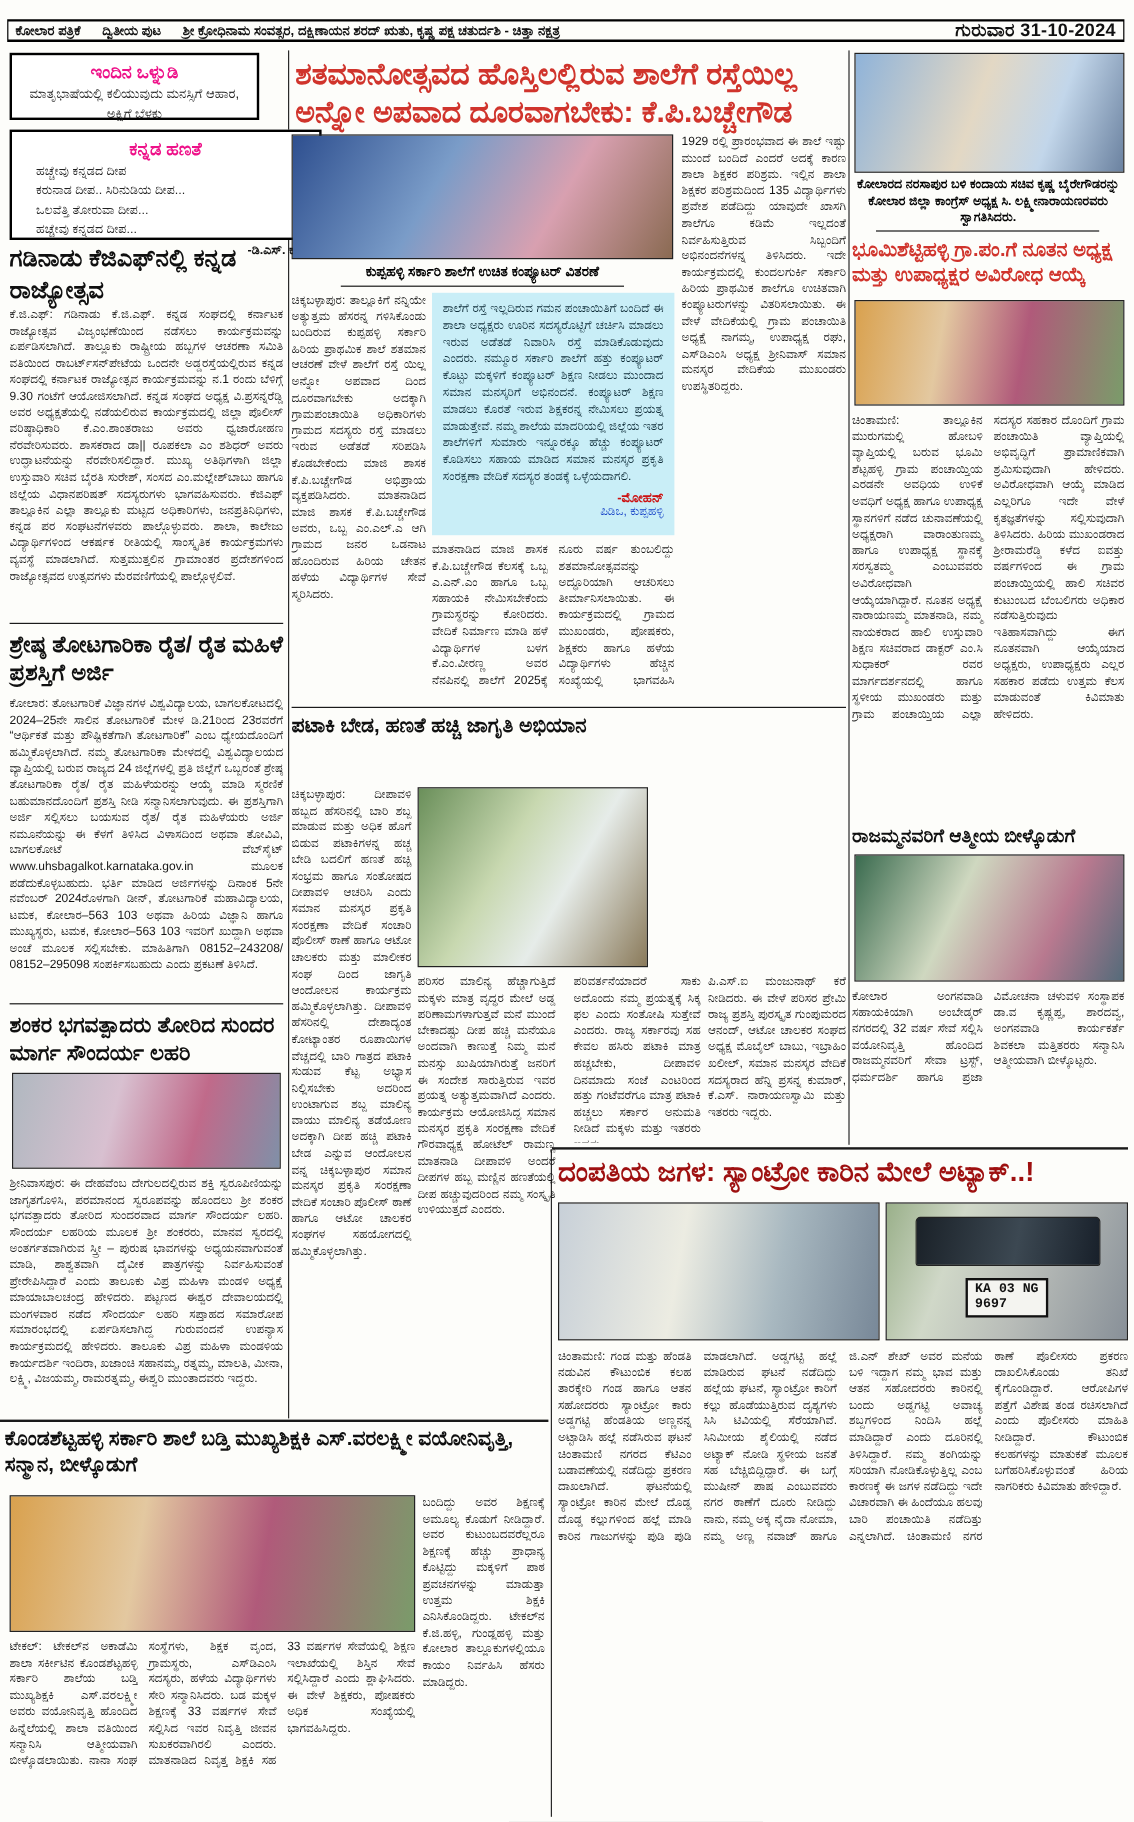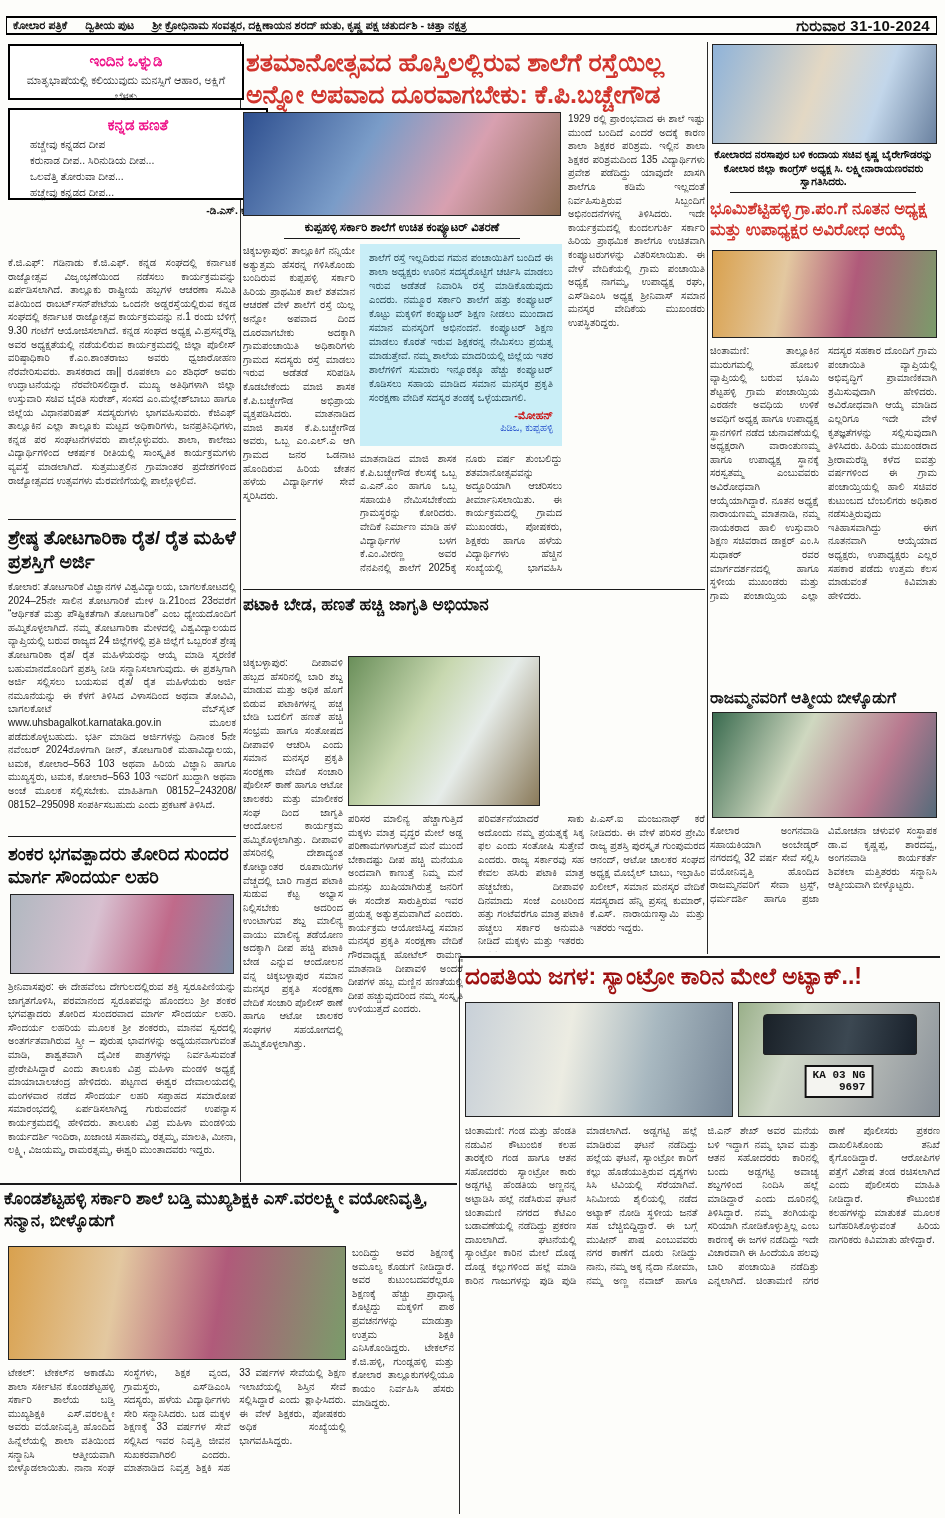--- a/index.html
+++ b/index.html
@@ -72,7 +72,7 @@
   <div class="vrule" style="left:707px;top:42px;height:912px;"></div>
   <div class="vrule" style="left:459px;top:958px;height:556px;"></div>
 
-  <div class="abs framed" style="left:8px;top:44px;width:236px;height:56px;">
+  <div class="abs framed" style="left:8px;top:44px;width:208px;height:56px;">
     <div class="boxtitle">ಇಂದಿನ ಒಳ್ನುಡಿ</div>
     <div class="boxtext">ಮಾತೃಭಾಷೆಯಲ್ಲಿ ಕಲಿಯುವುದು ಮನಸ್ಸಿಗೆ ಆಹಾರ, ಅಕ್ಷಿಗೆ ಬೆಳಕು</div>
   </div>

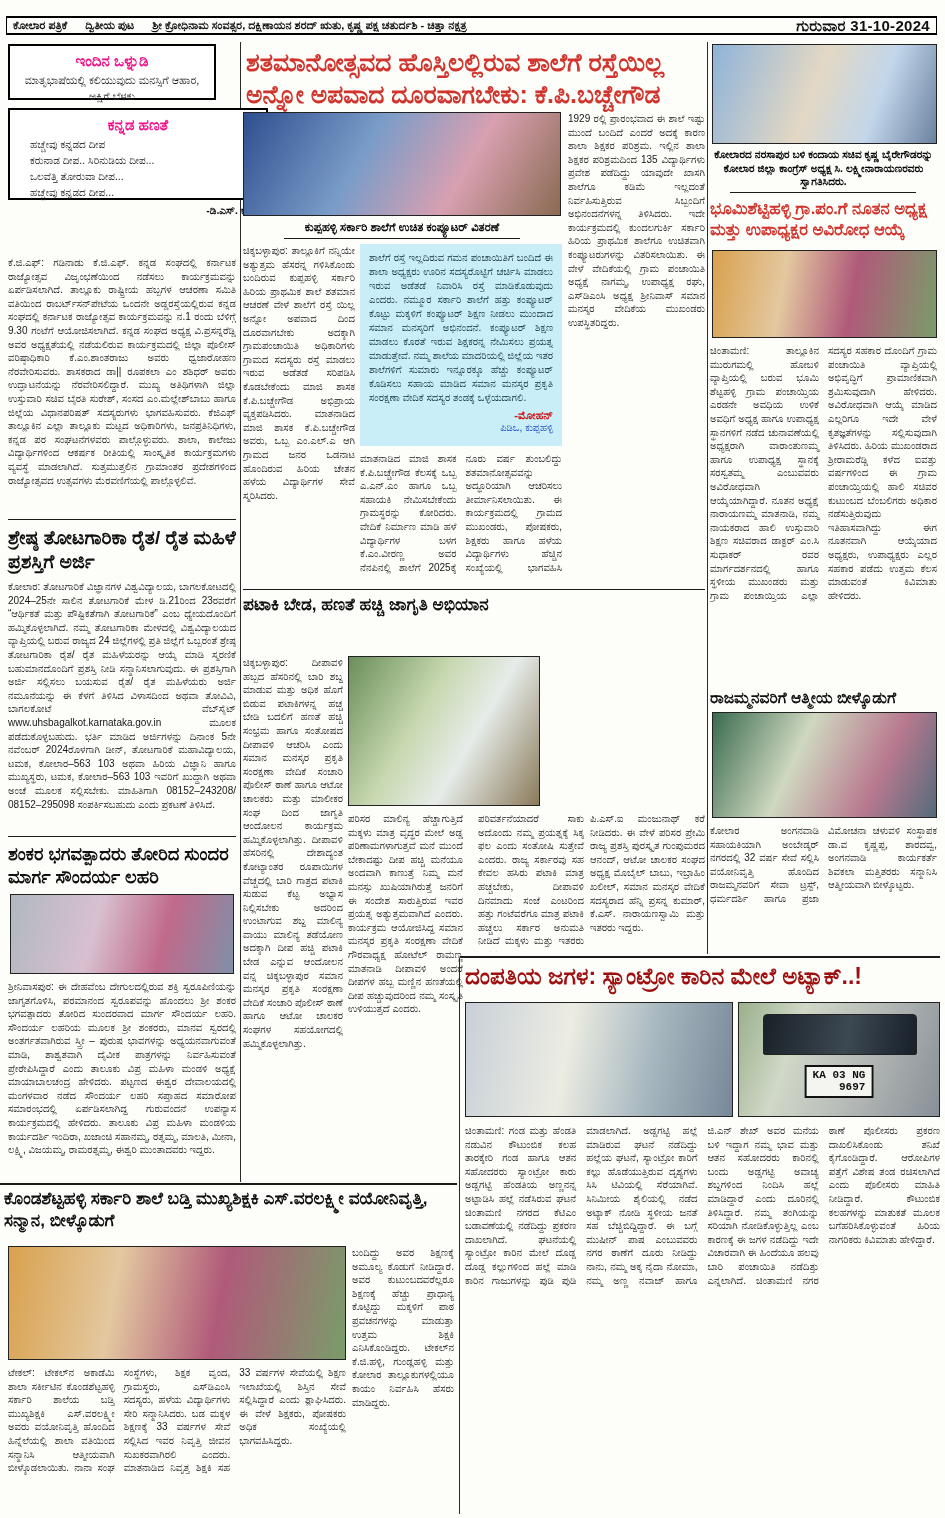--- a/index.html
+++ b/index.html
@@ -86,6 +86,7 @@
     <div class="poemauthor">-ಡಿ.ಎಸ್. ಕರ್ಕಿ</div>
   </div>
 
+  <div class="abs hl hl-black" style="left:8px;top:204px;width:228px;font-size:20px;">ಗಡಿನಾಡು ಕೆಜಿಎಫ್‌ನಲ್ಲಿ ಕನ್ನಡ ರಾಜ್ಯೋತ್ಸವ</div>
   <div class="abs bt" style="left:8px;top:256px;width:228px;height:258px;">ಕೆ.ಜಿ.ಎಫ್: ಗಡಿನಾಡು ಕೆ.ಜಿ.ಎಫ್. ಕನ್ನಡ ಸಂಘದಲ್ಲಿ ಕರ್ನಾಟಕ ರಾಜ್ಯೋತ್ಸವ ವಿಜೃಂಭಣೆಯಿಂದ ನಡೆಸಲು ಕಾರ್ಯಕ್ರಮವನ್ನು ಏರ್ಪಡಿಸಲಾಗಿದೆ. ತಾಲ್ಲೂಕು ರಾಷ್ಟ್ರೀಯ ಹಬ್ಬಗಳ ಆಚರಣಾ ಸಮಿತಿ ವತಿಯಿಂದ ರಾಬರ್ಟ್‌ಸನ್‌ಪೇಟೆಯ ಒಂದನೇ ಅಡ್ಡರಸ್ತೆಯಲ್ಲಿರುವ ಕನ್ನಡ ಸಂಘದಲ್ಲಿ ಕರ್ನಾಟಕ ರಾಜ್ಯೋತ್ಸವ ಕಾರ್ಯಕ್ರಮವನ್ನು ನ.1 ರಂದು ಬೆಳಿಗ್ಗೆ 9.30 ಗಂಟೆಗೆ ಆಯೋಜಿಸಲಾಗಿದೆ. ಕನ್ನಡ ಸಂಘದ ಅಧ್ಯಕ್ಷ ವಿ.ಪ್ರಸನ್ನರೆಡ್ಡಿ ಅವರ ಅಧ್ಯಕ್ಷತೆಯಲ್ಲಿ ನಡೆಯಲಿರುವ ಕಾರ್ಯಕ್ರಮದಲ್ಲಿ ಜಿಲ್ಲಾ ಪೊಲೀಸ್ ವರಿಷ್ಠಾಧಿಕಾರಿ ಕೆ.ಎಂ.ಶಾಂತರಾಜು ಅವರು ಧ್ವಜಾರೋಹಣ ನೆರವೇರಿಸುವರು. ಶಾಸಕರಾದ ಡಾ|| ರೂಪಕಲಾ ಎಂ ಶಶಿಧರ್ ಅವರು ಉದ್ಘಾಟನೆಯನ್ನು ನೆರವೇರಿಸಲಿದ್ದಾರೆ. ಮುಖ್ಯ ಅತಿಥಿಗಳಾಗಿ ಜಿಲ್ಲಾ ಉಸ್ತುವಾರಿ ಸಚಿವ ಬೈರತಿ ಸುರೇಶ್, ಸಂಸದ ಎಂ.ಮಲ್ಲೇಶ್‌ಬಾಬು ಹಾಗೂ ಜಿಲ್ಲೆಯ ವಿಧಾನಪರಿಷತ್ ಸದಸ್ಯರುಗಳು ಭಾಗವಹಿಸುವರು. ಕೆಜಿಎಫ್ ತಾಲ್ಲೂಕಿನ ಎಲ್ಲಾ ತಾಲ್ಲೂಕು ಮಟ್ಟದ ಅಧಿಕಾರಿಗಳು, ಜನಪ್ರತಿನಿಧಿಗಳು, ಕನ್ನಡ ಪರ ಸಂಘಟನೆಗಳವರು ಪಾಲ್ಗೊಳ್ಳುವರು. ಶಾಲಾ, ಕಾಲೇಜು ವಿದ್ಯಾರ್ಥಿಗಳಿಂದ ಆಕರ್ಷಕ ರೀತಿಯಲ್ಲಿ ಸಾಂಸ್ಕೃತಿಕ ಕಾರ್ಯಕ್ರಮಗಳು ವ್ಯವಸ್ಥೆ ಮಾಡಲಾಗಿದೆ. ಸುತ್ತಮುತ್ತಲಿನ ಗ್ರಾಮಾಂತರ ಪ್ರದೇಶಗಳಿಂದ ರಾಜ್ಯೋತ್ಸವದ ಉತ್ಸವಗಳು ಮೆರವಣಿಗೆಯಲ್ಲಿ ಪಾಲ್ಗೊಳ್ಳಲಿವೆ.</div>
 
   <div class="hrule thin" style="left:8px;top:519px;width:228px;"></div>

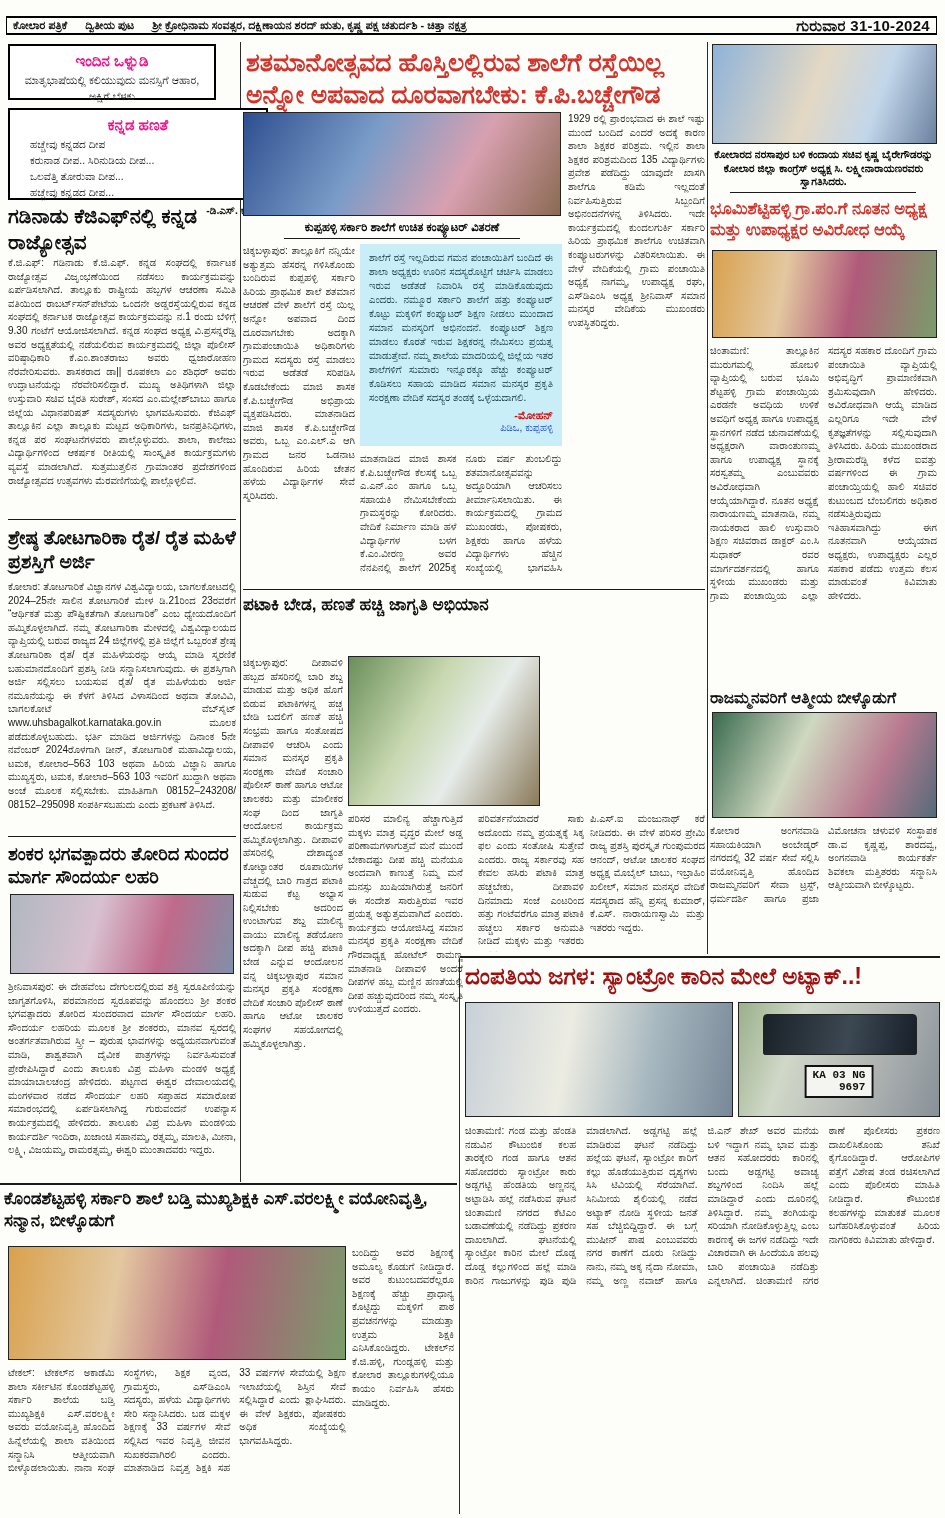--- a/index.html
+++ b/index.html
@@ -51,7 +51,7 @@
   #quotebox .sign2{text-align:right;font-weight:normal;color:#1a46c8;font-size:10px;}
   
   #plate{position:absolute;left:50%;transform:translateX(-50%);bottom:18px;background:#f4f4f0;border:2px solid #111;
-         color:#111;font-weight:bold;font-size:11px;text-align:right;line-height:1.15;padding:2px 6px;
+         color:#111;font-weight:bold;font-size:11px;text-align:left;line-height:1.15;padding:2px 6px;
          font-family:"Liberation Mono",monospace;}
   .winshade{position:absolute;left:12%;top:10%;width:76%;height:34%;
             background:linear-gradient(100deg,#1a2128,#3c4852 55%,#18202a);border-radius:4px 4px 2px 2px;border:1px solid #222;}

